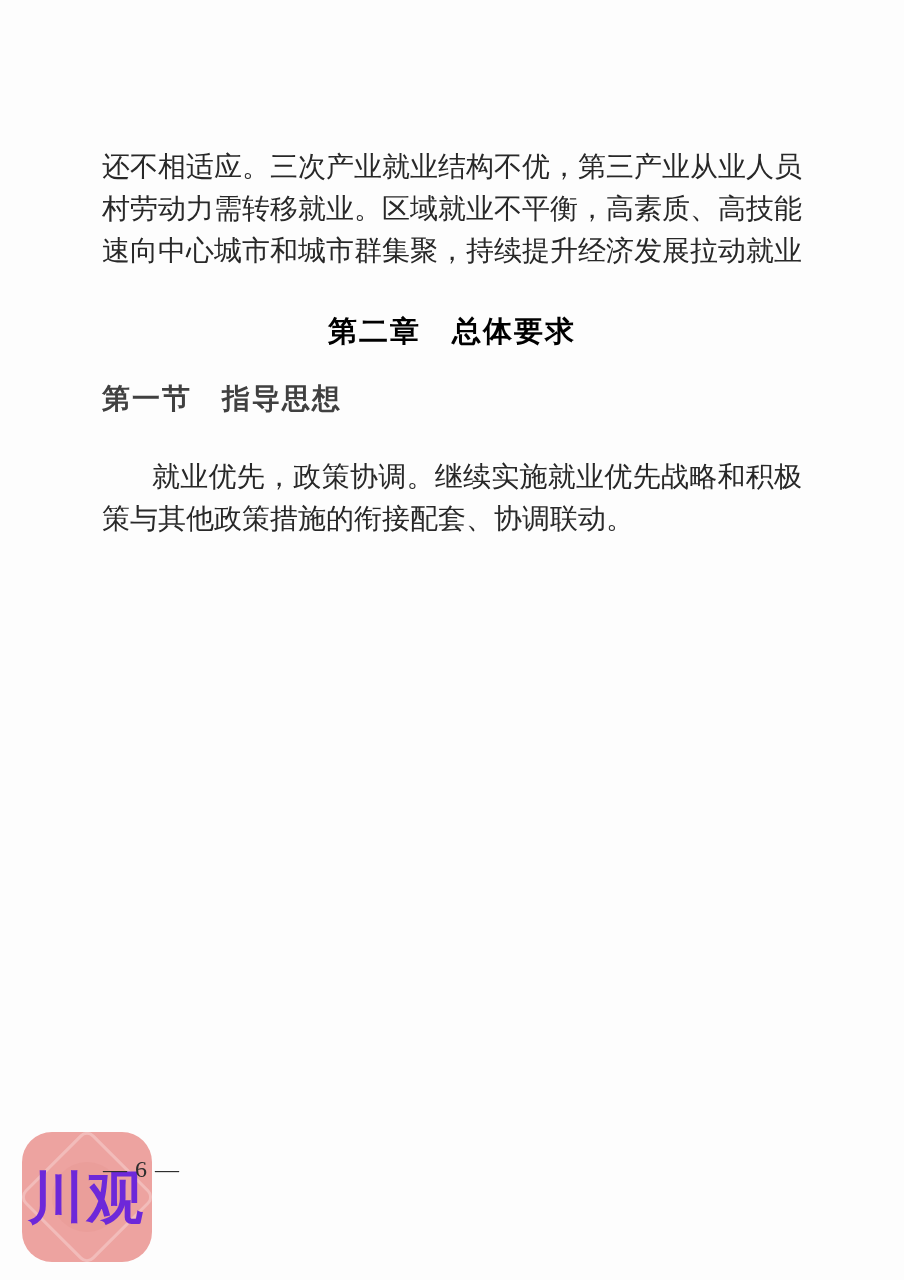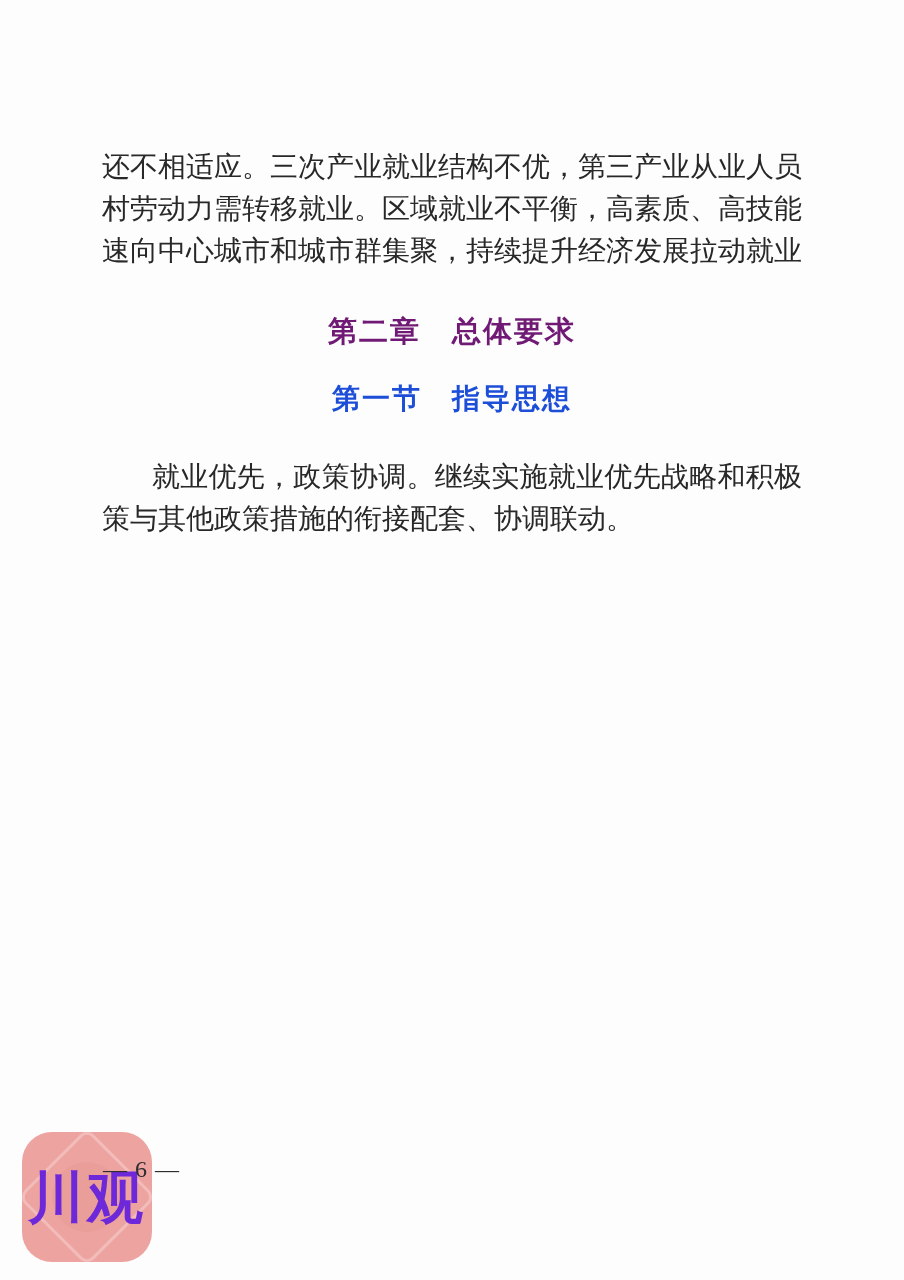--- a/index.html
+++ b/index.html
@@ -43,7 +43,7 @@
     font-size: 29px;
     line-height: 42px;
     letter-spacing: 2px;
-    color: #701a75;
+    color: #000000;
   }
   .section-heading {
     text-align: center;

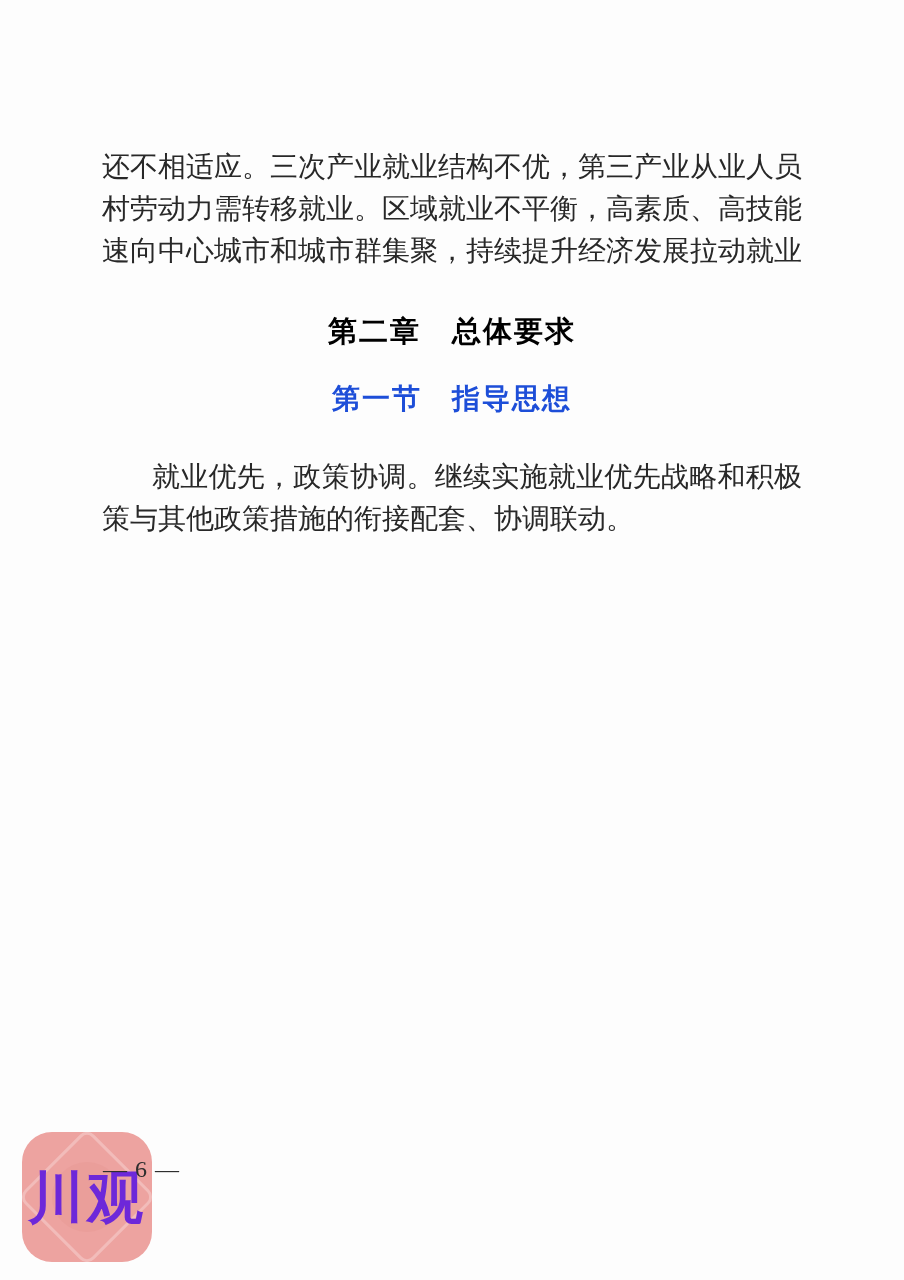--- a/index.html
+++ b/index.html
@@ -46,13 +46,12 @@
     color: #000000;
   }
   .section-heading {
-    text-align: center;
     font-family: "Liberation Serif", "DejaVu Serif", serif;
     font-weight: bold;
     font-size: 28px;
     line-height: 42px;
     letter-spacing: 2px;
-    color: #1d4ed8;
+    color: #404040;
   }
   .para + .chapter-heading { margin-top: 38px; }
   .chapter-heading + .section-heading { margin-top: 26px; }

